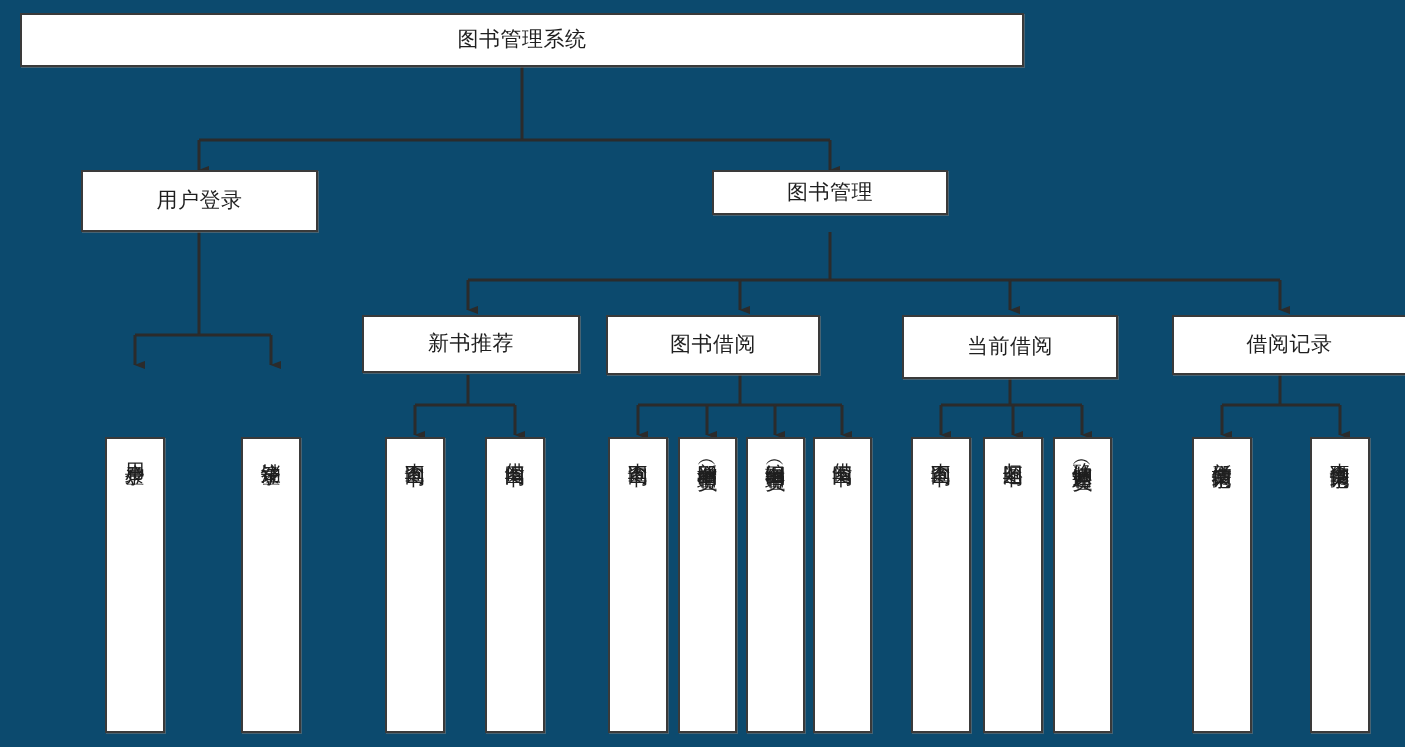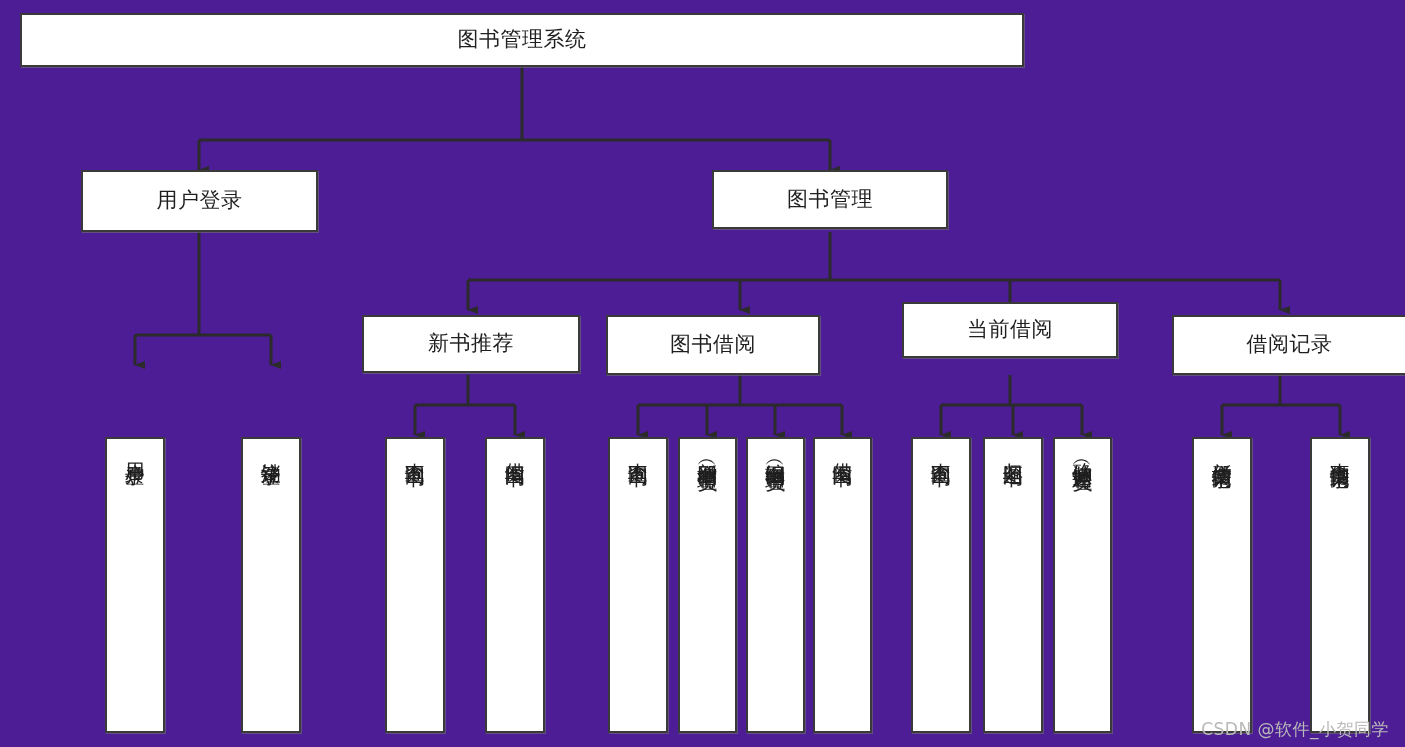--- a/index.html
+++ b/index.html
@@ -16,7 +16,7 @@
     position: relative;
     width: 1405px;
     height: 747px;
-    background: #4c1d95;
+    background: #0c4a6e;
     overflow: hidden;
   }
   #edge-layer {

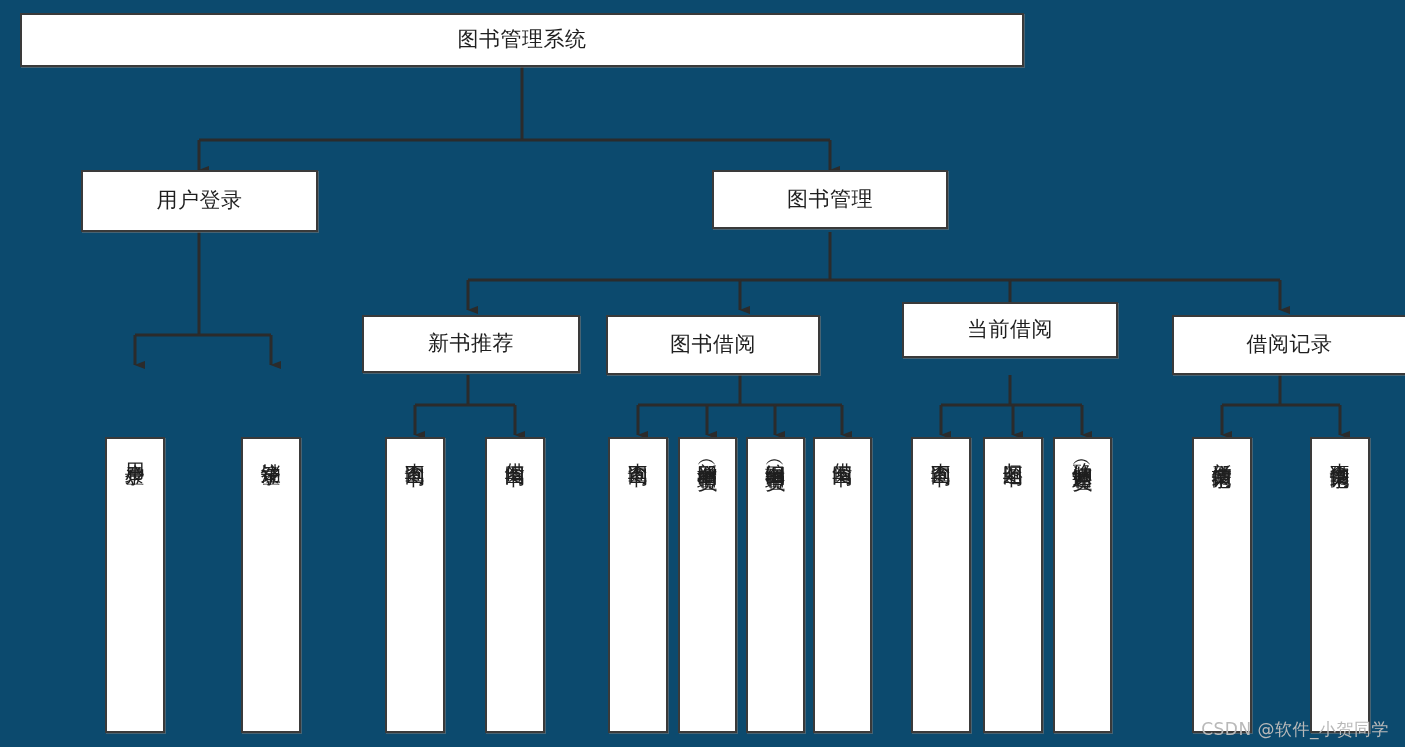--- a/index.html
+++ b/index.html
@@ -126,7 +126,7 @@
       <div class="node horizontal" style="left: 81px; top: 170px; width: 237px; height: 62px;">
         <span class="node-label">用户登录</span>
       </div>
-      <div class="node horizontal" style="left: 712px; top: 170px; width: 236px; height: 59px;">
+      <div class="node horizontal" style="left: 712px; top: 170px; width: 236px; height: 45px;">
         <span class="node-label">图书管理</span>
       </div>
       <div class="node horizontal" style="left: 362px; top: 315px; width: 218px; height: 58px;">

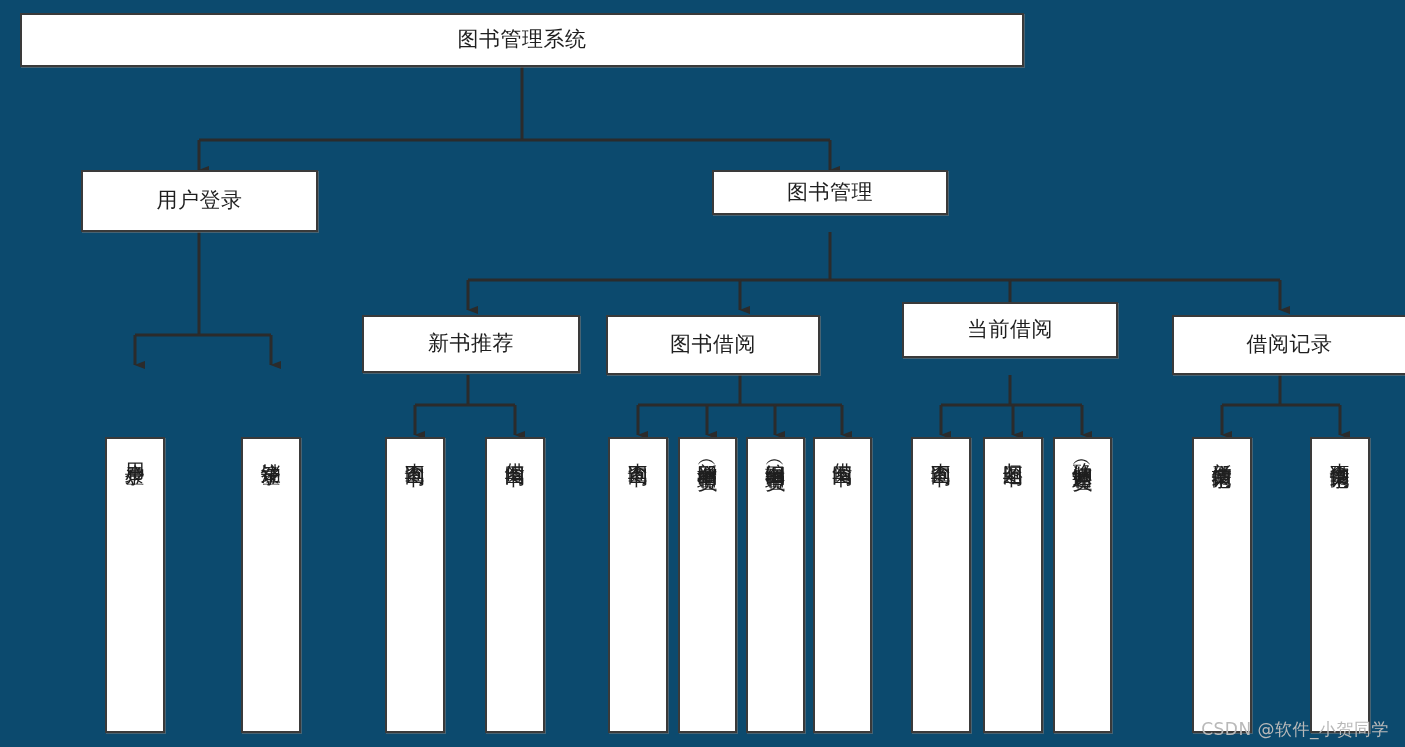--- a/index.html
+++ b/index.html
@@ -135,7 +135,7 @@
       <div class="node horizontal" style="left: 606px; top: 315px; width: 214px; height: 60px;">
         <span class="node-label">图书借阅</span>
       </div>
-      <div class="node horizontal" style="left: 902px; top: 302px; width: 216px; height: 56px;">
+      <div class="node horizontal" style="left: 902px; top: 315px; width: 216px; height: 64px;">
         <span class="node-label">当前借阅</span>
       </div>
       <div class="node horizontal" style="left: 1172px; top: 315px; width: 235px; height: 60px;">

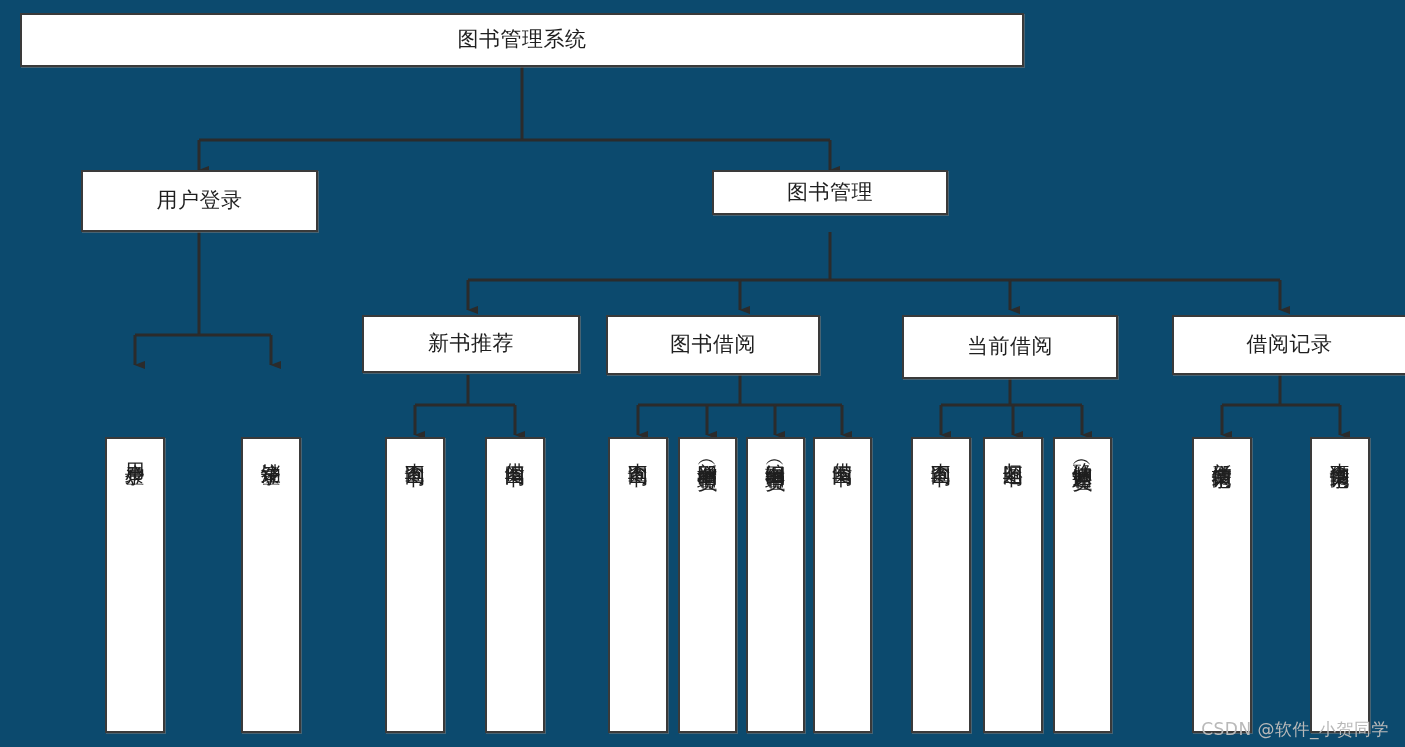--- a/index.html
+++ b/index.html
@@ -182,7 +182,6 @@
       </div>
     </div>
 
-  <div id="watermark">CSDN @软件_小贺同学</div>
 </div>
 
 </body></html>

